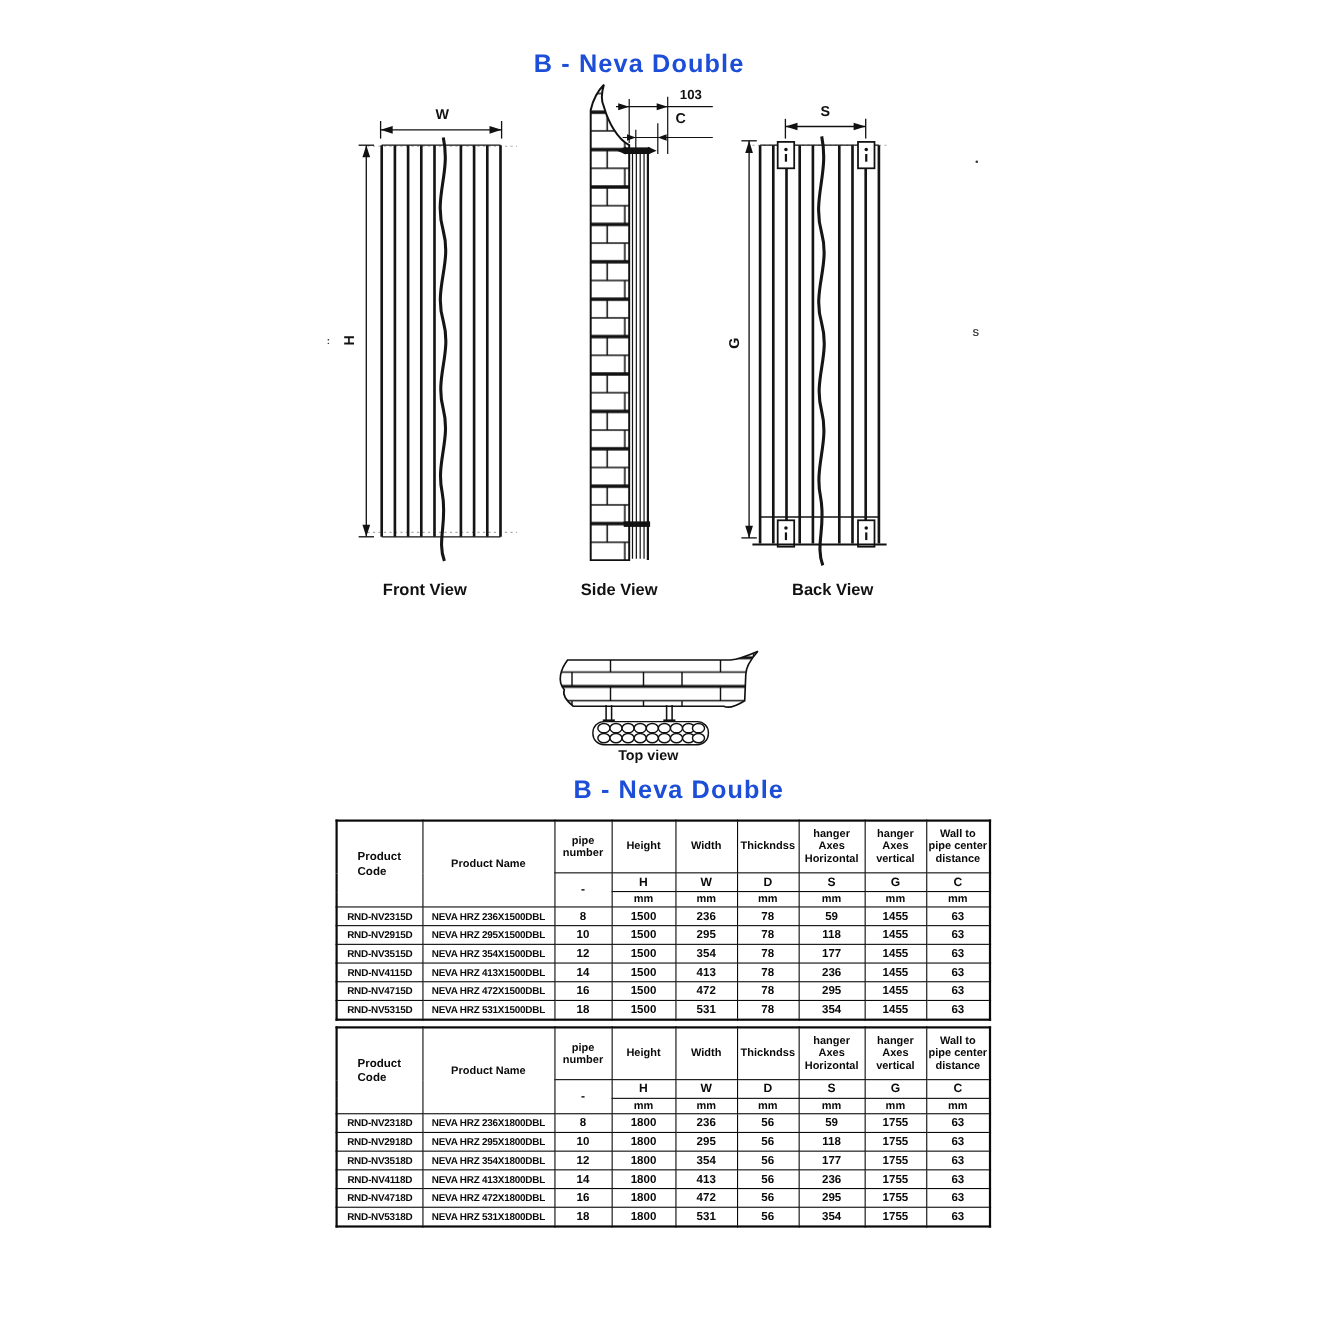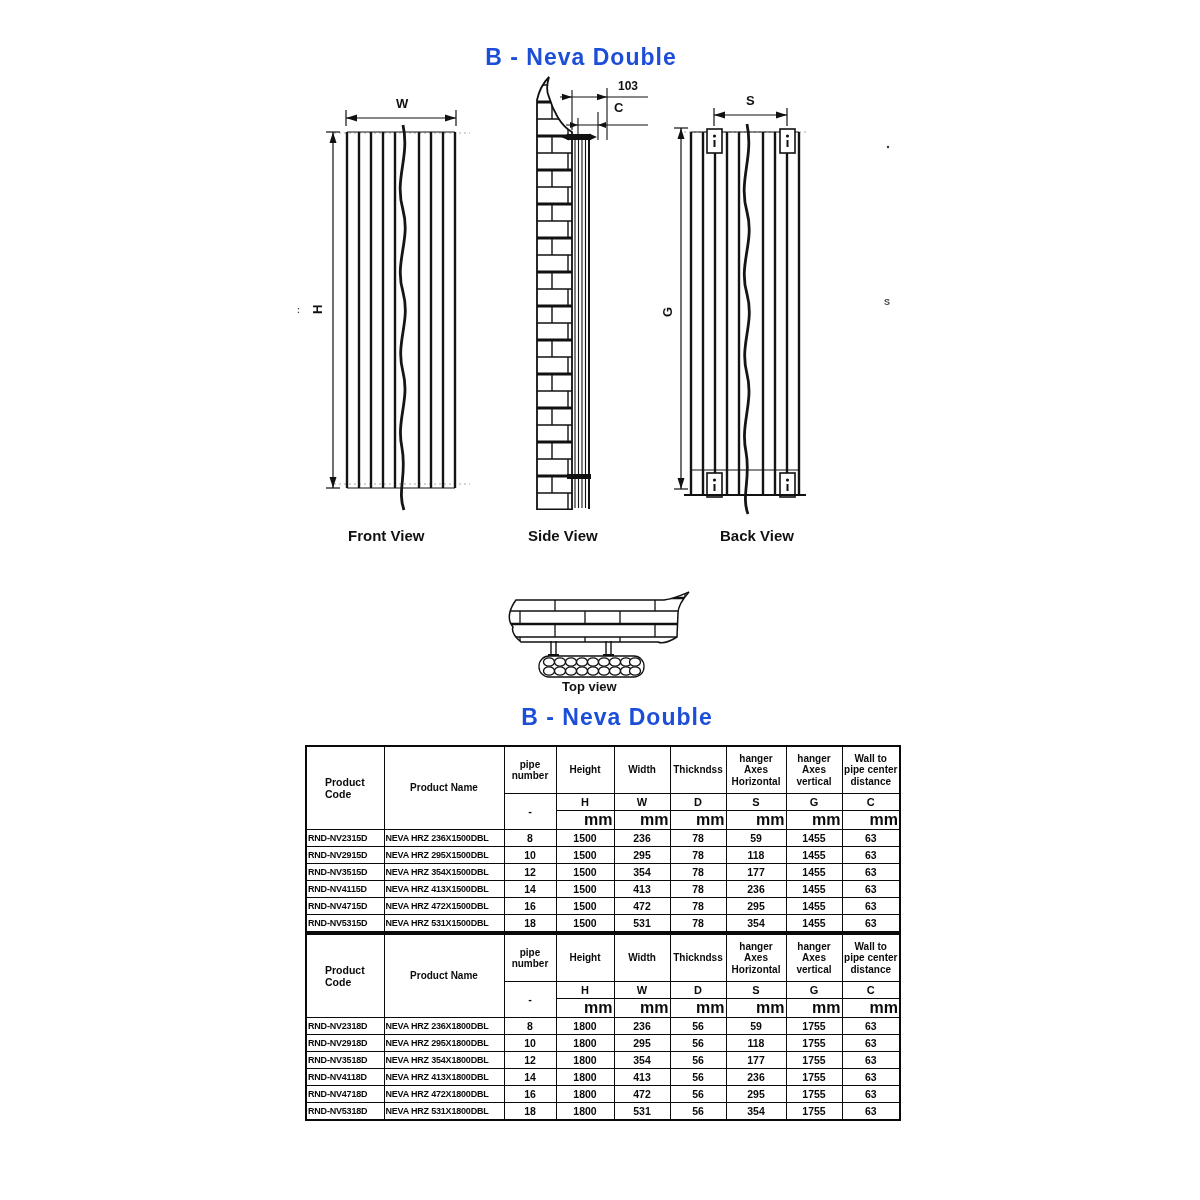--- a/index.html
+++ b/index.html
@@ -25,7 +25,7 @@
   tr.hrow1 td{font-size:10px;white-space:normal;height:46px;}
   tr.hrow1 td.pc{text-align:left;padding-left:18px;font-size:10.5px;}
   tr.hrow2 td{font-size:11px;height:16px;}
-  tr.hrow3 td{font-size:16px;height:13px;text-align:right;}
+  tr.hrow3 td{font-size:10px;height:13px;}
   table.spec tr.drow td{height:16px;}
   table.spec td.l{text-align:left;padding-left:1px;font-size:9px;letter-spacing:-0.2px;}
 </style>

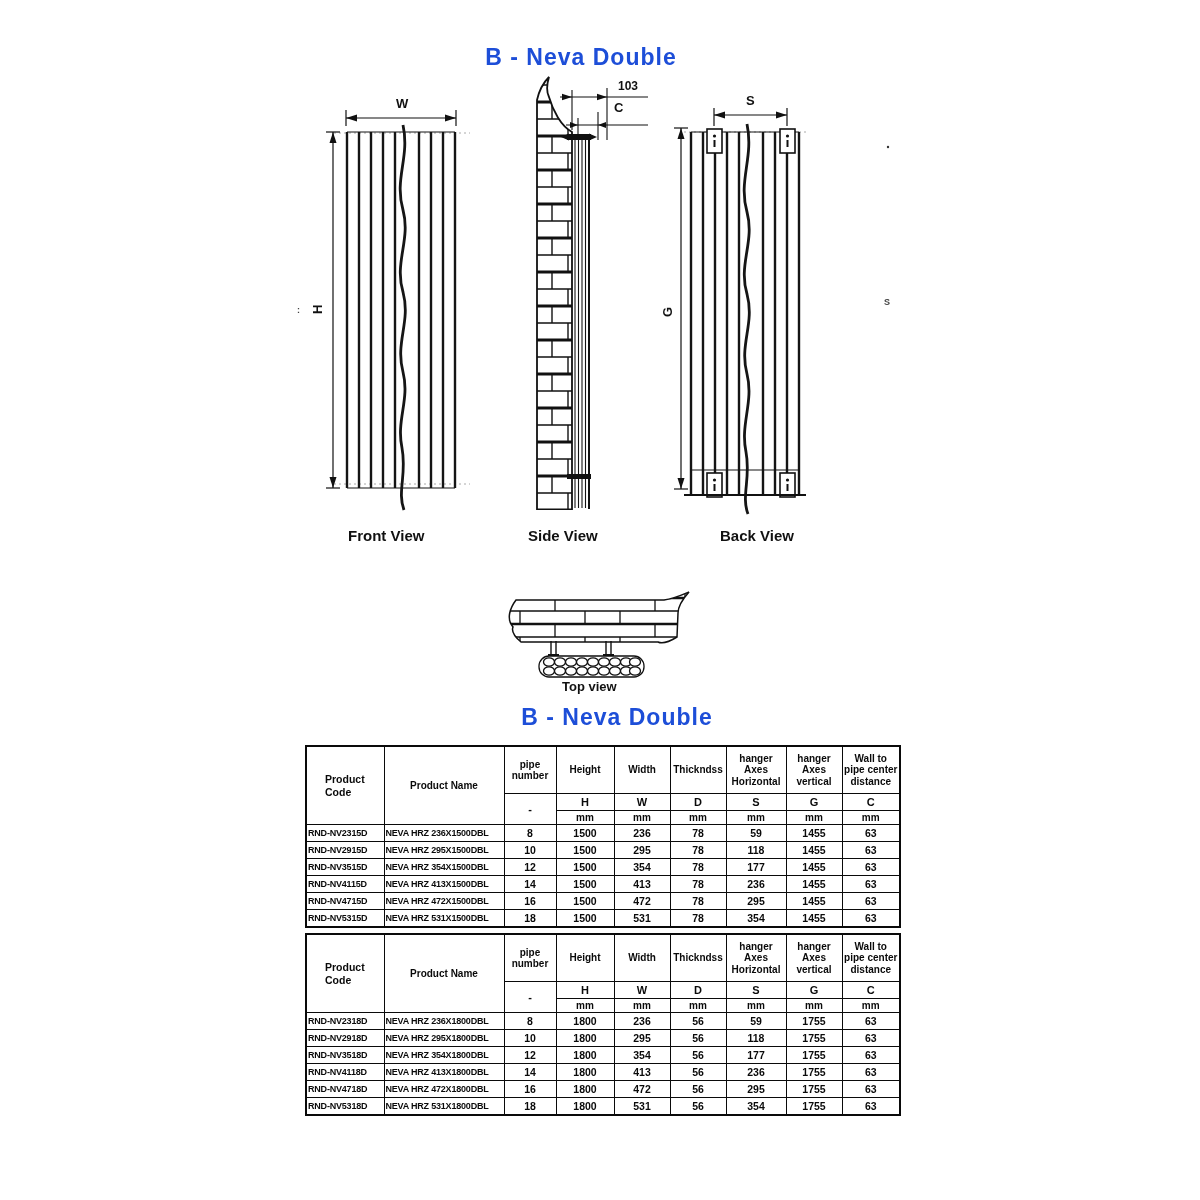--- a/index.html
+++ b/index.html
@@ -27,7 +27,7 @@
   tr.hrow2 td{font-size:11px;height:16px;}
   tr.hrow3 td{font-size:10px;height:13px;}
   table.spec tr.drow td{height:16px;}
-  table.spec td.l{text-align:left;padding-left:1px;font-size:9px;letter-spacing:-0.2px;}
+  table.spec td.l{text-align:center;padding-left:1px;font-size:9px;letter-spacing:-0.2px;}
 </style>
 </head>
 <body>

